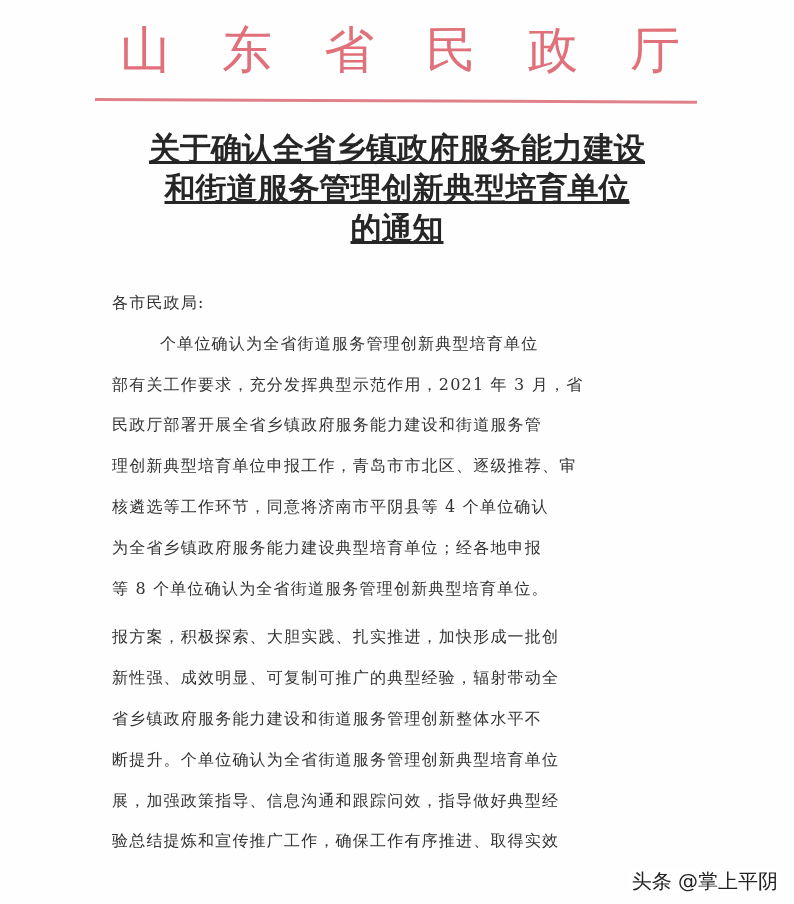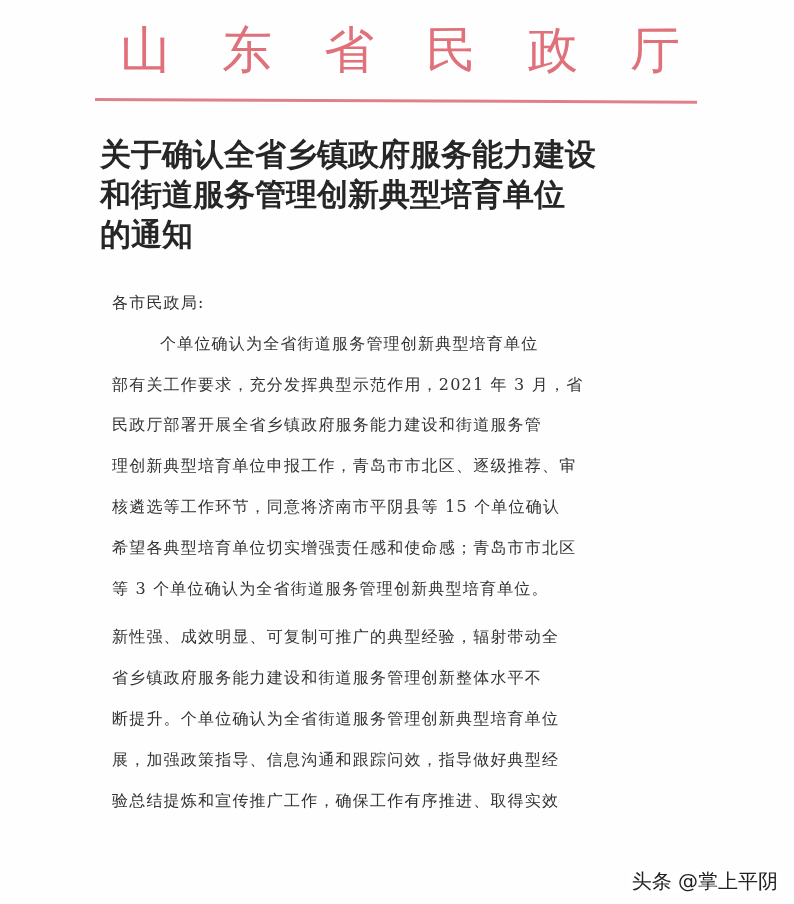--- a/index.html
+++ b/index.html
@@ -52,14 +52,15 @@
     .doc-title {
       position: absolute;
       left: 100px;
-      top: 134px;
+      top: 128px;
       width: 594px;
-      text-align: left;
+      text-align: center;
       font-family: "DejaVu Serif", "Liberation Serif", serif;
       font-weight: bold;
       font-size: 31px;
       line-height: 40px;
       color: #262626;
+      text-decoration: underline;
     }
     .doc-title div { white-space: nowrap; }
     .body-text {

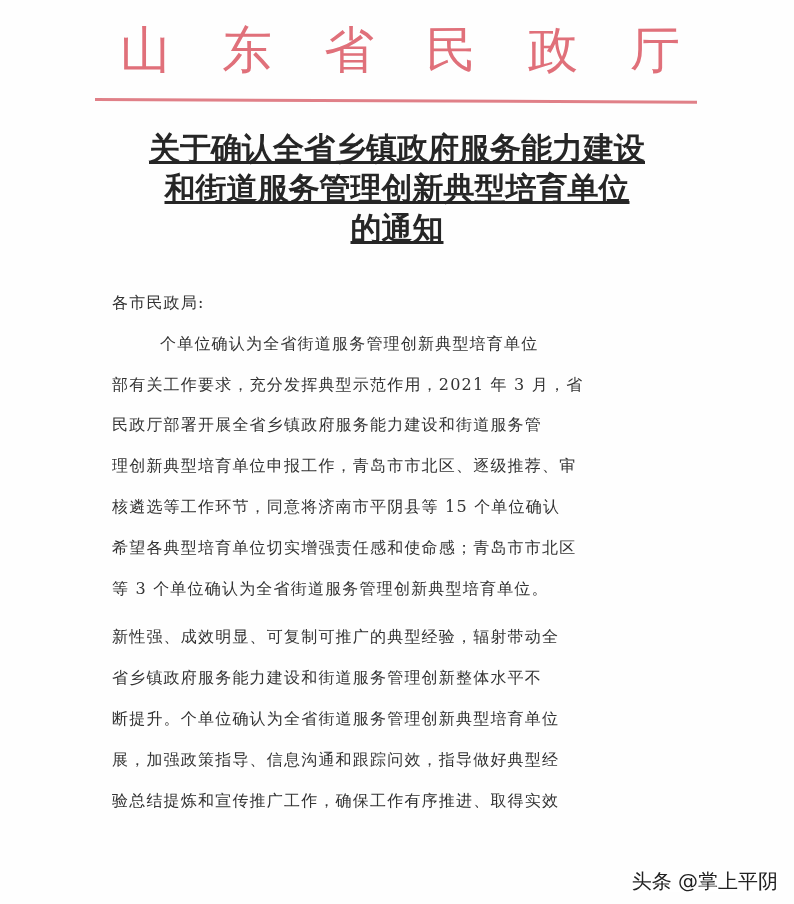--- a/index.html
+++ b/index.html
@@ -122,7 +122,7 @@
       <div class="line">部有关工作要求，充分发挥典型示范作用，2021 年 3 月，省</div>
       <div class="line">民政厅部署开展全省乡镇政府服务能力建设和街道服务管</div>
       <div class="line">理创新典型培育单位申报工作，青岛市市北区、逐级推荐、审</div>
-      <div class="line">核遴选等工作环节，同意将济南市平阴县等 15 个单位确认</div>
+      <div class="line">核遴选等工作环节，同意将济南市平阴县等 4 个单位确认</div>
       <div class="line">希望各典型培育单位切实增强责任感和使命感；青岛市市北区</div>
       <div class="line">等 3 个单位确认为全省街道服务管理创新典型培育单位。</div>
     </div>

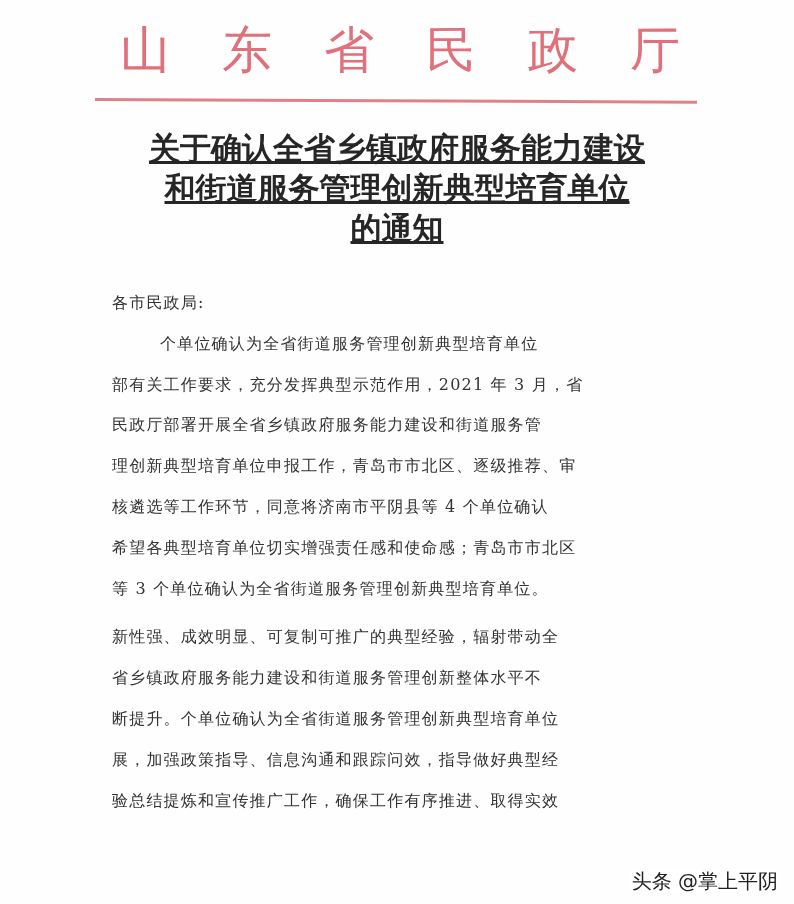--- a/index.html
+++ b/index.html
@@ -123,7 +123,7 @@
       <div class="line">民政厅部署开展全省乡镇政府服务能力建设和街道服务管</div>
       <div class="line">理创新典型培育单位申报工作，青岛市市北区、逐级推荐、审</div>
       <div class="line">核遴选等工作环节，同意将济南市平阴县等 4 个单位确认</div>
-      <div class="line">希望各典型培育单位切实增强责任感和使命感；青岛市市北区</div>
+      <div class="line">为全省乡镇政府服务能力建设典型培育单位；经各地申报</div>
       <div class="line">等 3 个单位确认为全省街道服务管理创新典型培育单位。</div>
     </div>
 

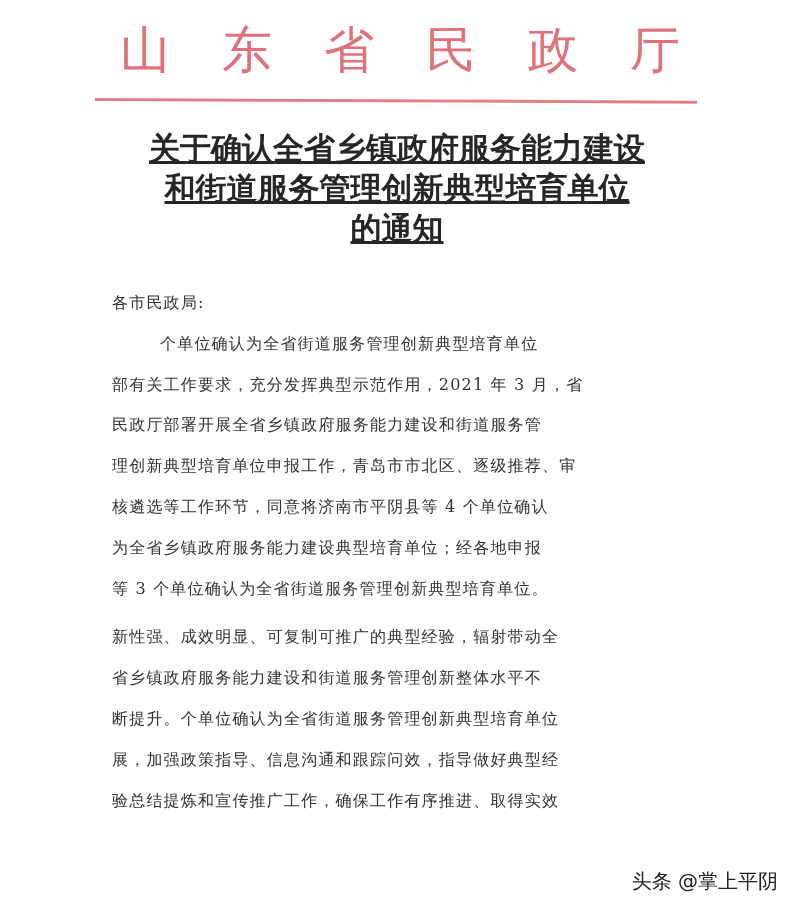--- a/index.html
+++ b/index.html
@@ -124,7 +124,7 @@
       <div class="line">理创新典型培育单位申报工作，青岛市市北区、逐级推荐、审</div>
       <div class="line">核遴选等工作环节，同意将济南市平阴县等 4 个单位确认</div>
       <div class="line">为全省乡镇政府服务能力建设典型培育单位；经各地申报</div>
-      <div class="line">等 3 个单位确认为全省街道服务管理创新典型培育单位。</div>
+      <div class="line">等 8 个单位确认为全省街道服务管理创新典型培育单位。</div>
     </div>
 
     <div class="gap"></div>

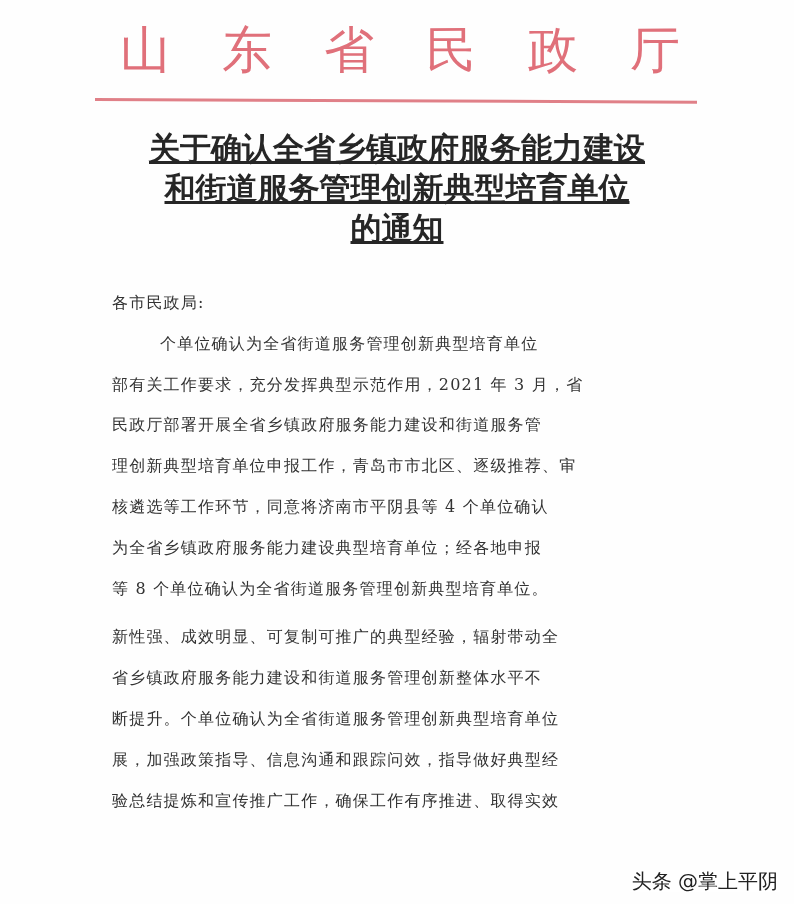--- a/index.html
+++ b/index.html
@@ -130,6 +130,7 @@
     <div class="gap"></div>
 
     <div>
+      <div class="line">报方案，积极探索、大胆实践、扎实推进，加快形成一批创</div>
       <div class="line">新性强、成效明显、可复制可推广的典型经验，辐射带动全</div>
       <div class="line">省乡镇政府服务能力建设和街道服务管理创新整体水平不</div>
       <div class="line">断提升。个单位确认为全省街道服务管理创新典型培育单位</div>

